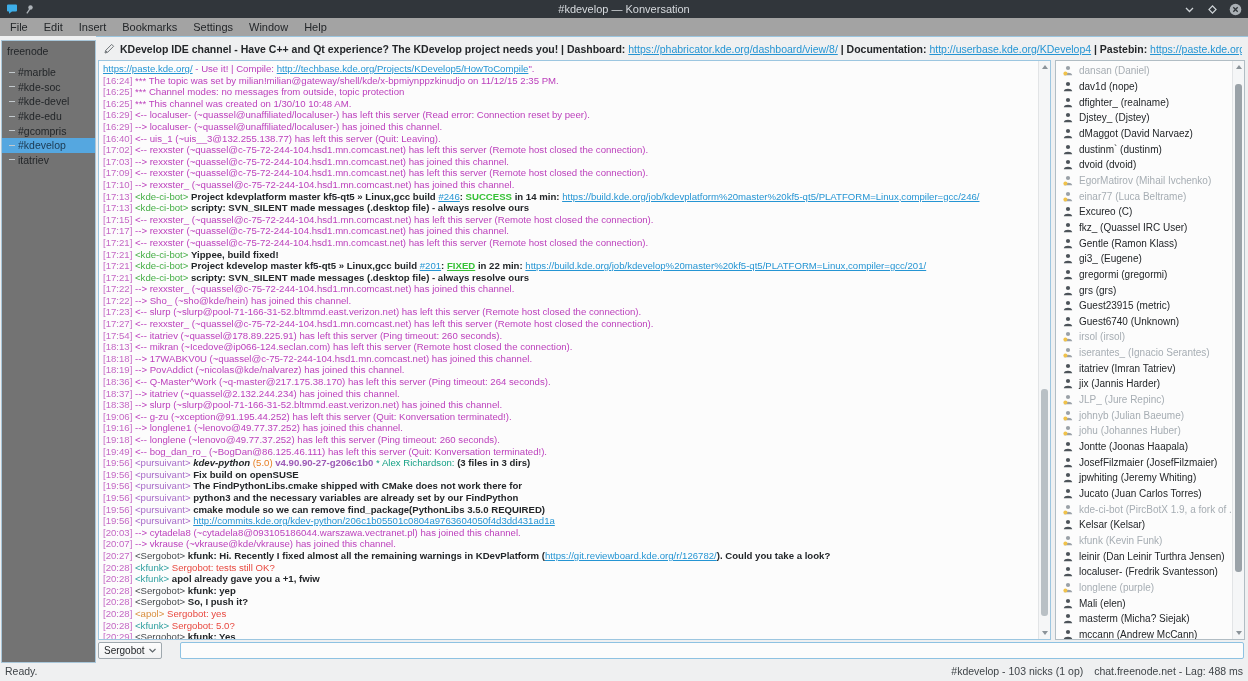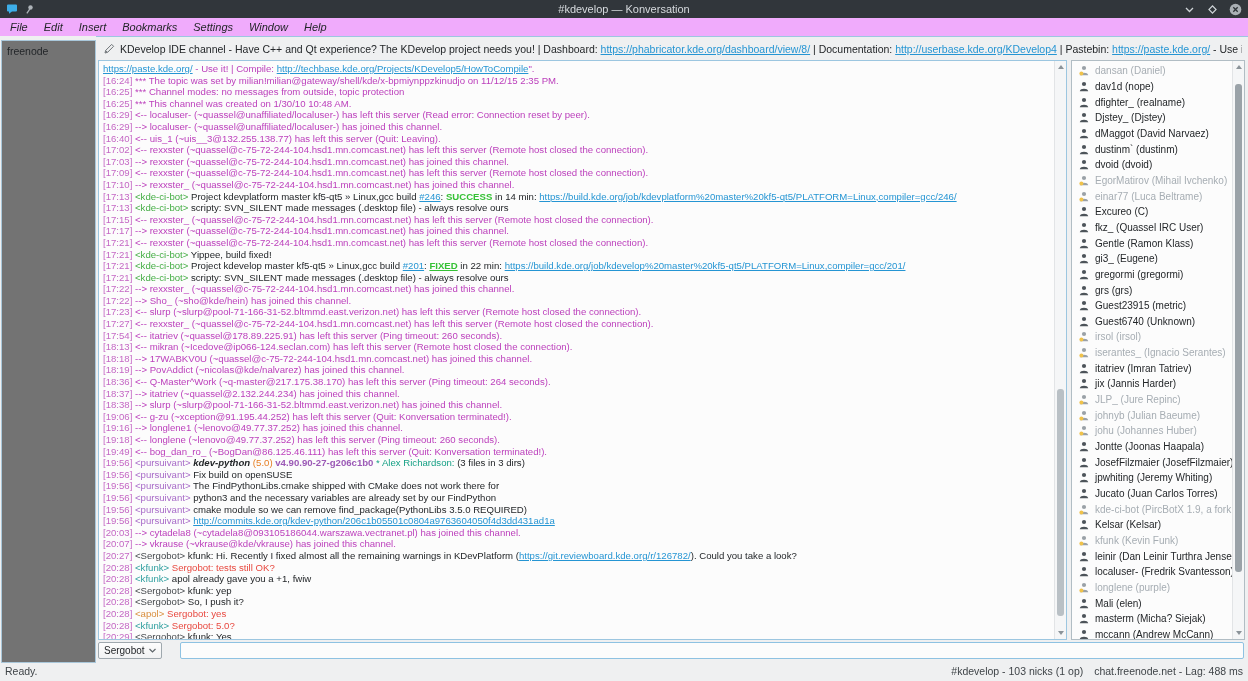--- a/index.html
+++ b/index.html
@@ -15,7 +15,7 @@
   .tb-btn { width:13px; height:13px; display:flex; align-items:center; justify-content:center; }
 
   
-  .menubar { height:18px; display:flex; align-items:center; padding-left:2px; flex:none; background:#f0abfc;font-style:italic; }
+  .menubar { height:18px; display:flex; align-items:center; padding-left:2px; flex:none; background:#a3a3a3; }
   .menu-item { font-size:11px; color:#232629; padding:1px 8px; }
 
   .bodyrow { flex:1; display:flex; min-height:0; }

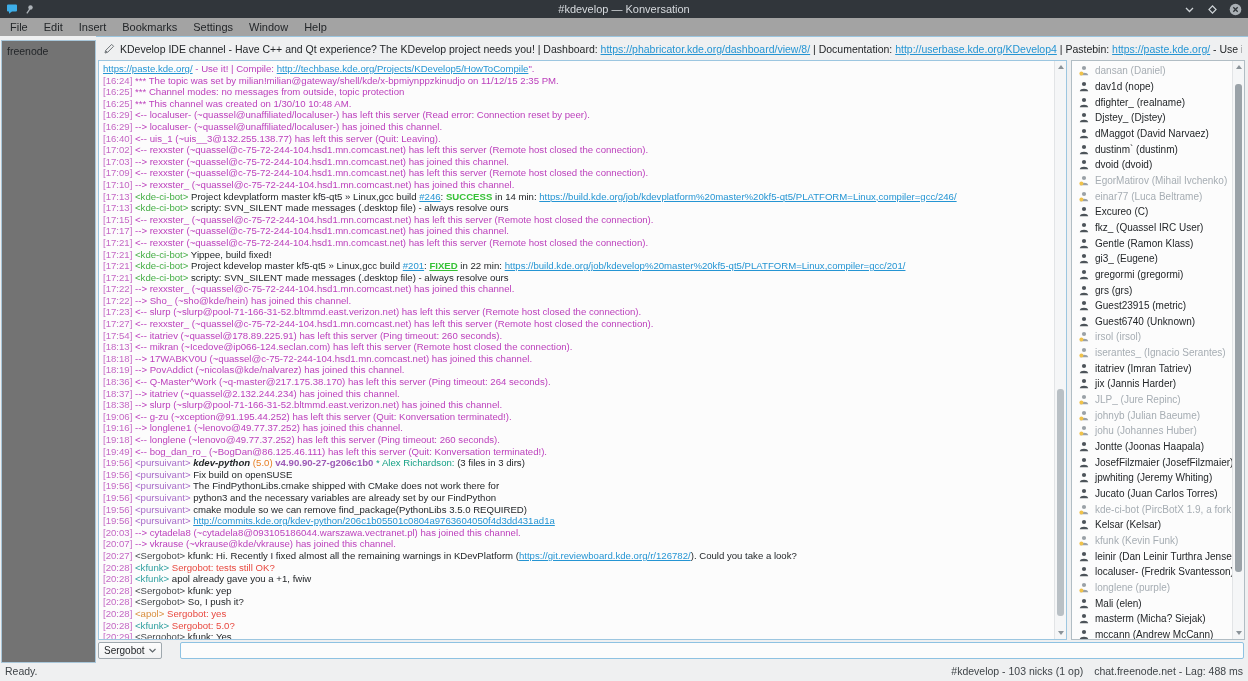--- a/index.html
+++ b/index.html
@@ -40,7 +40,7 @@
 
   .ts { color:#c467c4; }
   .nick { font-weight:normal; }
-  .s-p  { color:#232629; }
+  .s-p  { color:#232629;font-weight:bold; }
   .s-ev { color:#bc40bc; }
   .s-lk { color:#2595d3; text-decoration:underline; }
   .s-gr { color:#35c135; font-weight:bold; }

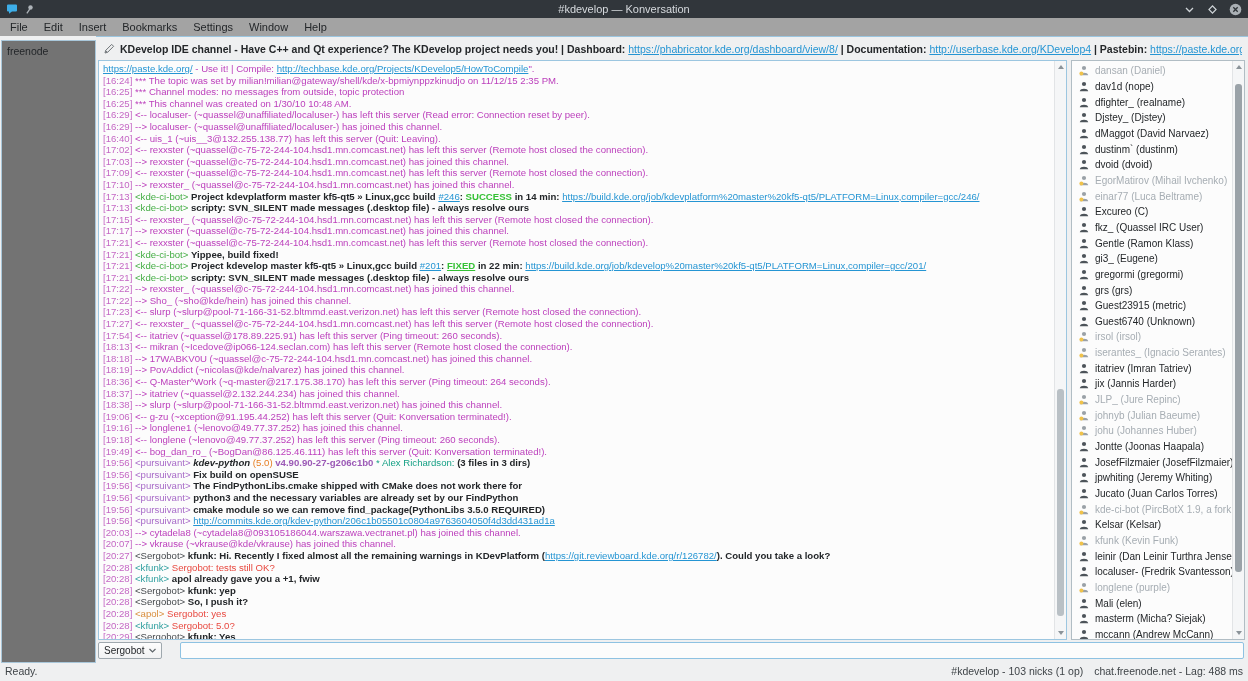--- a/index.html
+++ b/index.html
@@ -130,6 +130,29 @@
   <div class="bodyrow">
     <div class="sidebar">
       <div class="server-row">freenode</div>
+      <div class="chan-list">
+          <div class="chan-row">
+            <span>#marble</span>
+          </div>
+          <div class="chan-row">
+            <span>#kde-soc</span>
+          </div>
+          <div class="chan-row">
+            <span>#kde-devel</span>
+          </div>
+          <div class="chan-row">
+            <span>#kde-edu</span>
+          </div>
+          <div class="chan-row">
+            <span>#gcompris</span>
+          </div>
+          <div class="chan-row selected">
+            <span>#kdevelop</span>
+          </div>
+          <div class="chan-row">
+            <span>itatriev</span>
+          </div>
+        </div>
     </div>
 
     <div class="main">

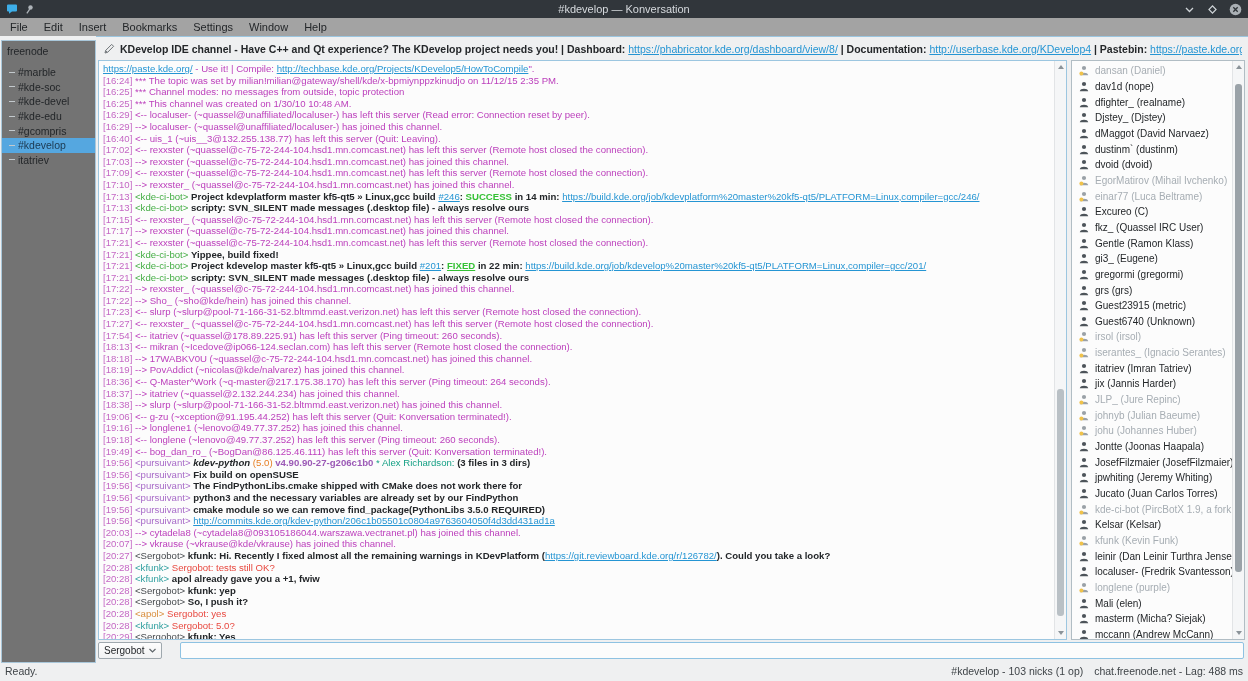--- a/index.html
+++ b/index.html
@@ -62,7 +62,7 @@
   .nick-thumb { top:2%; height:88%; background:#9aa2a8; }
 
   
-  .nickview { width:174px; flex:none; background:#fcfcfc; border:1px solid #b1bdc4; margin:0 3px 1px 0; display:flex; }
+  .nickview { width:190px; flex:none; background:#fcfcfc; border:1px solid #b1bdc4; margin:0 3px 1px 0; display:flex; }
   .nicklist { flex:1; overflow:hidden; padding-top:2px; }
   .nick-row { height:15.66px; display:flex; align-items:center; gap:6px; padding-left:7px; font-size:10px; color:#232629; white-space:nowrap; overflow:hidden; }
   .nick-row.away { color:#a6adb3; }

